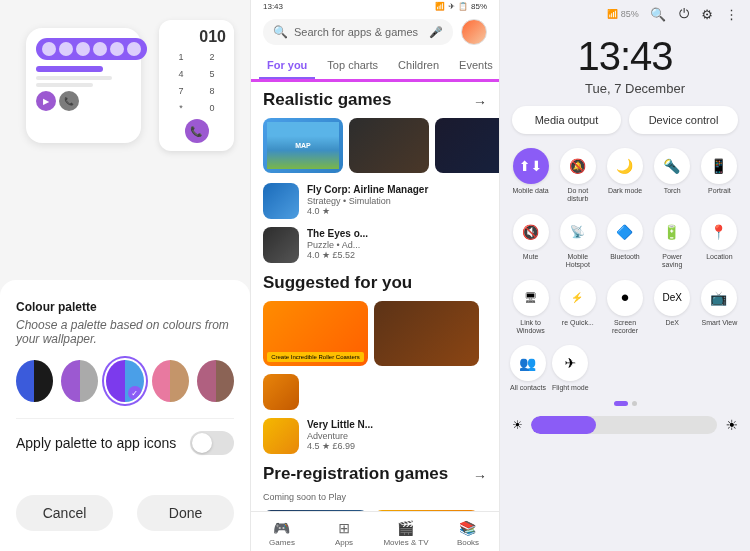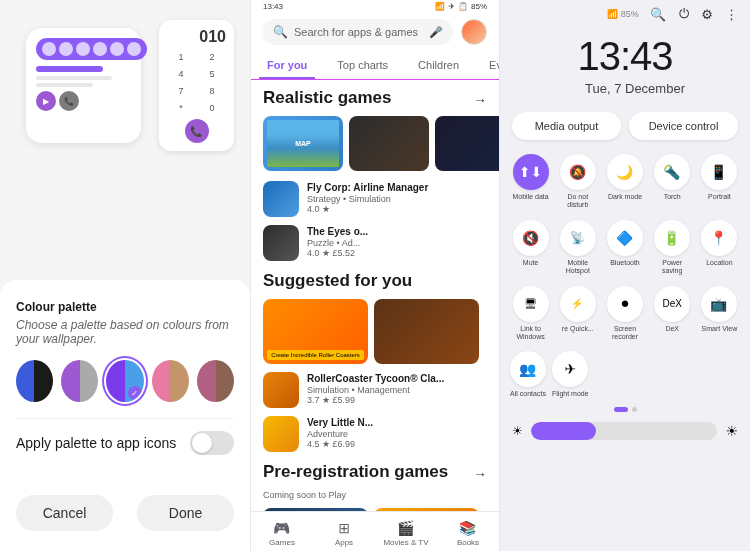--- a/index.html
+++ b/index.html
@@ -238,8 +238,8 @@
 
     .ps-tabs {
       display: flex;
-      gap: 14px;
-      border-bottom: 1px solid #d946ef;
+      gap: 4px;
+      border-bottom: 3px solid #d946ef;
       padding: 0 8px;
       overflow-x: auto;
     }

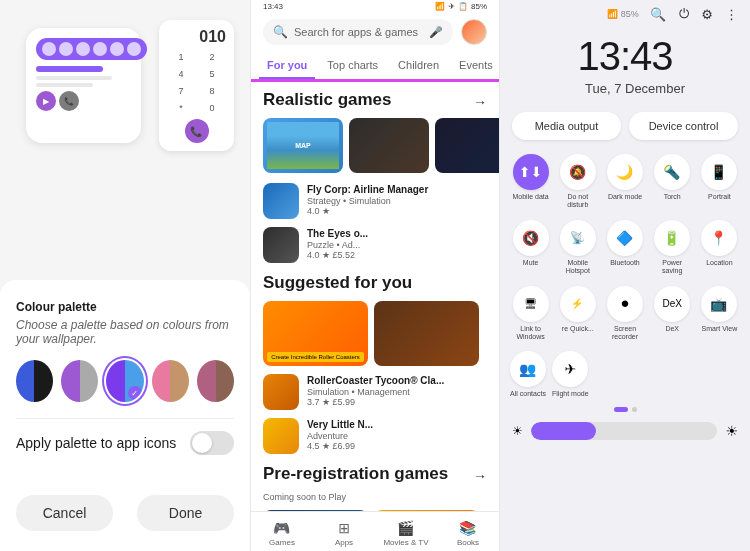--- a/index.html
+++ b/index.html
@@ -485,7 +485,7 @@
       font-size: 13px;
       color: #444;
       text-align: center;
-      margin-bottom: 16px;
+      margin-bottom: 10px;
       padding-left: 20px;
     }
 

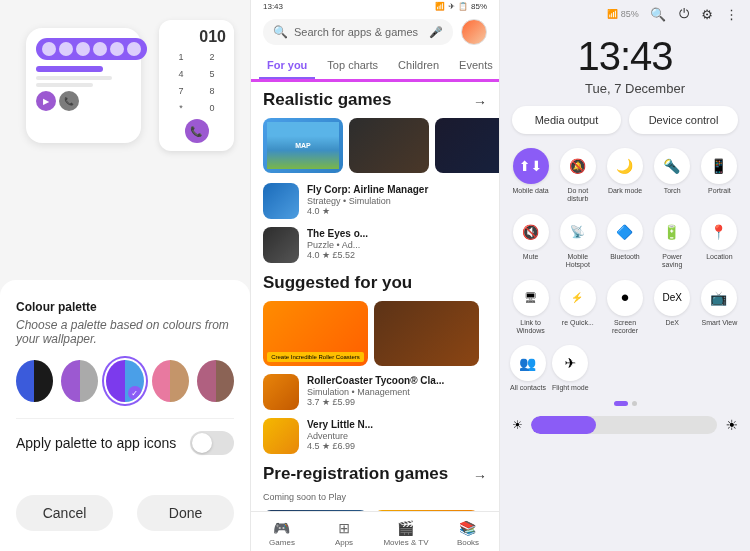--- a/index.html
+++ b/index.html
@@ -787,11 +787,6 @@
 
     <div class="ps-game-row-detail">
       <div class="ps-game-icon" style="background:linear-gradient(135deg,#e8840a,#c45a00);"></div>
-      <div>
-        <div class="ps-game-name">RollerCoaster Tycoon® Cla...</div>
-        <div class="ps-game-meta">Simulation • Management</div>
-        <div class="ps-rating">3.7 ★  £5.99</div>
-      </div>
     </div>
 
     <div class="ps-game-row-detail">

